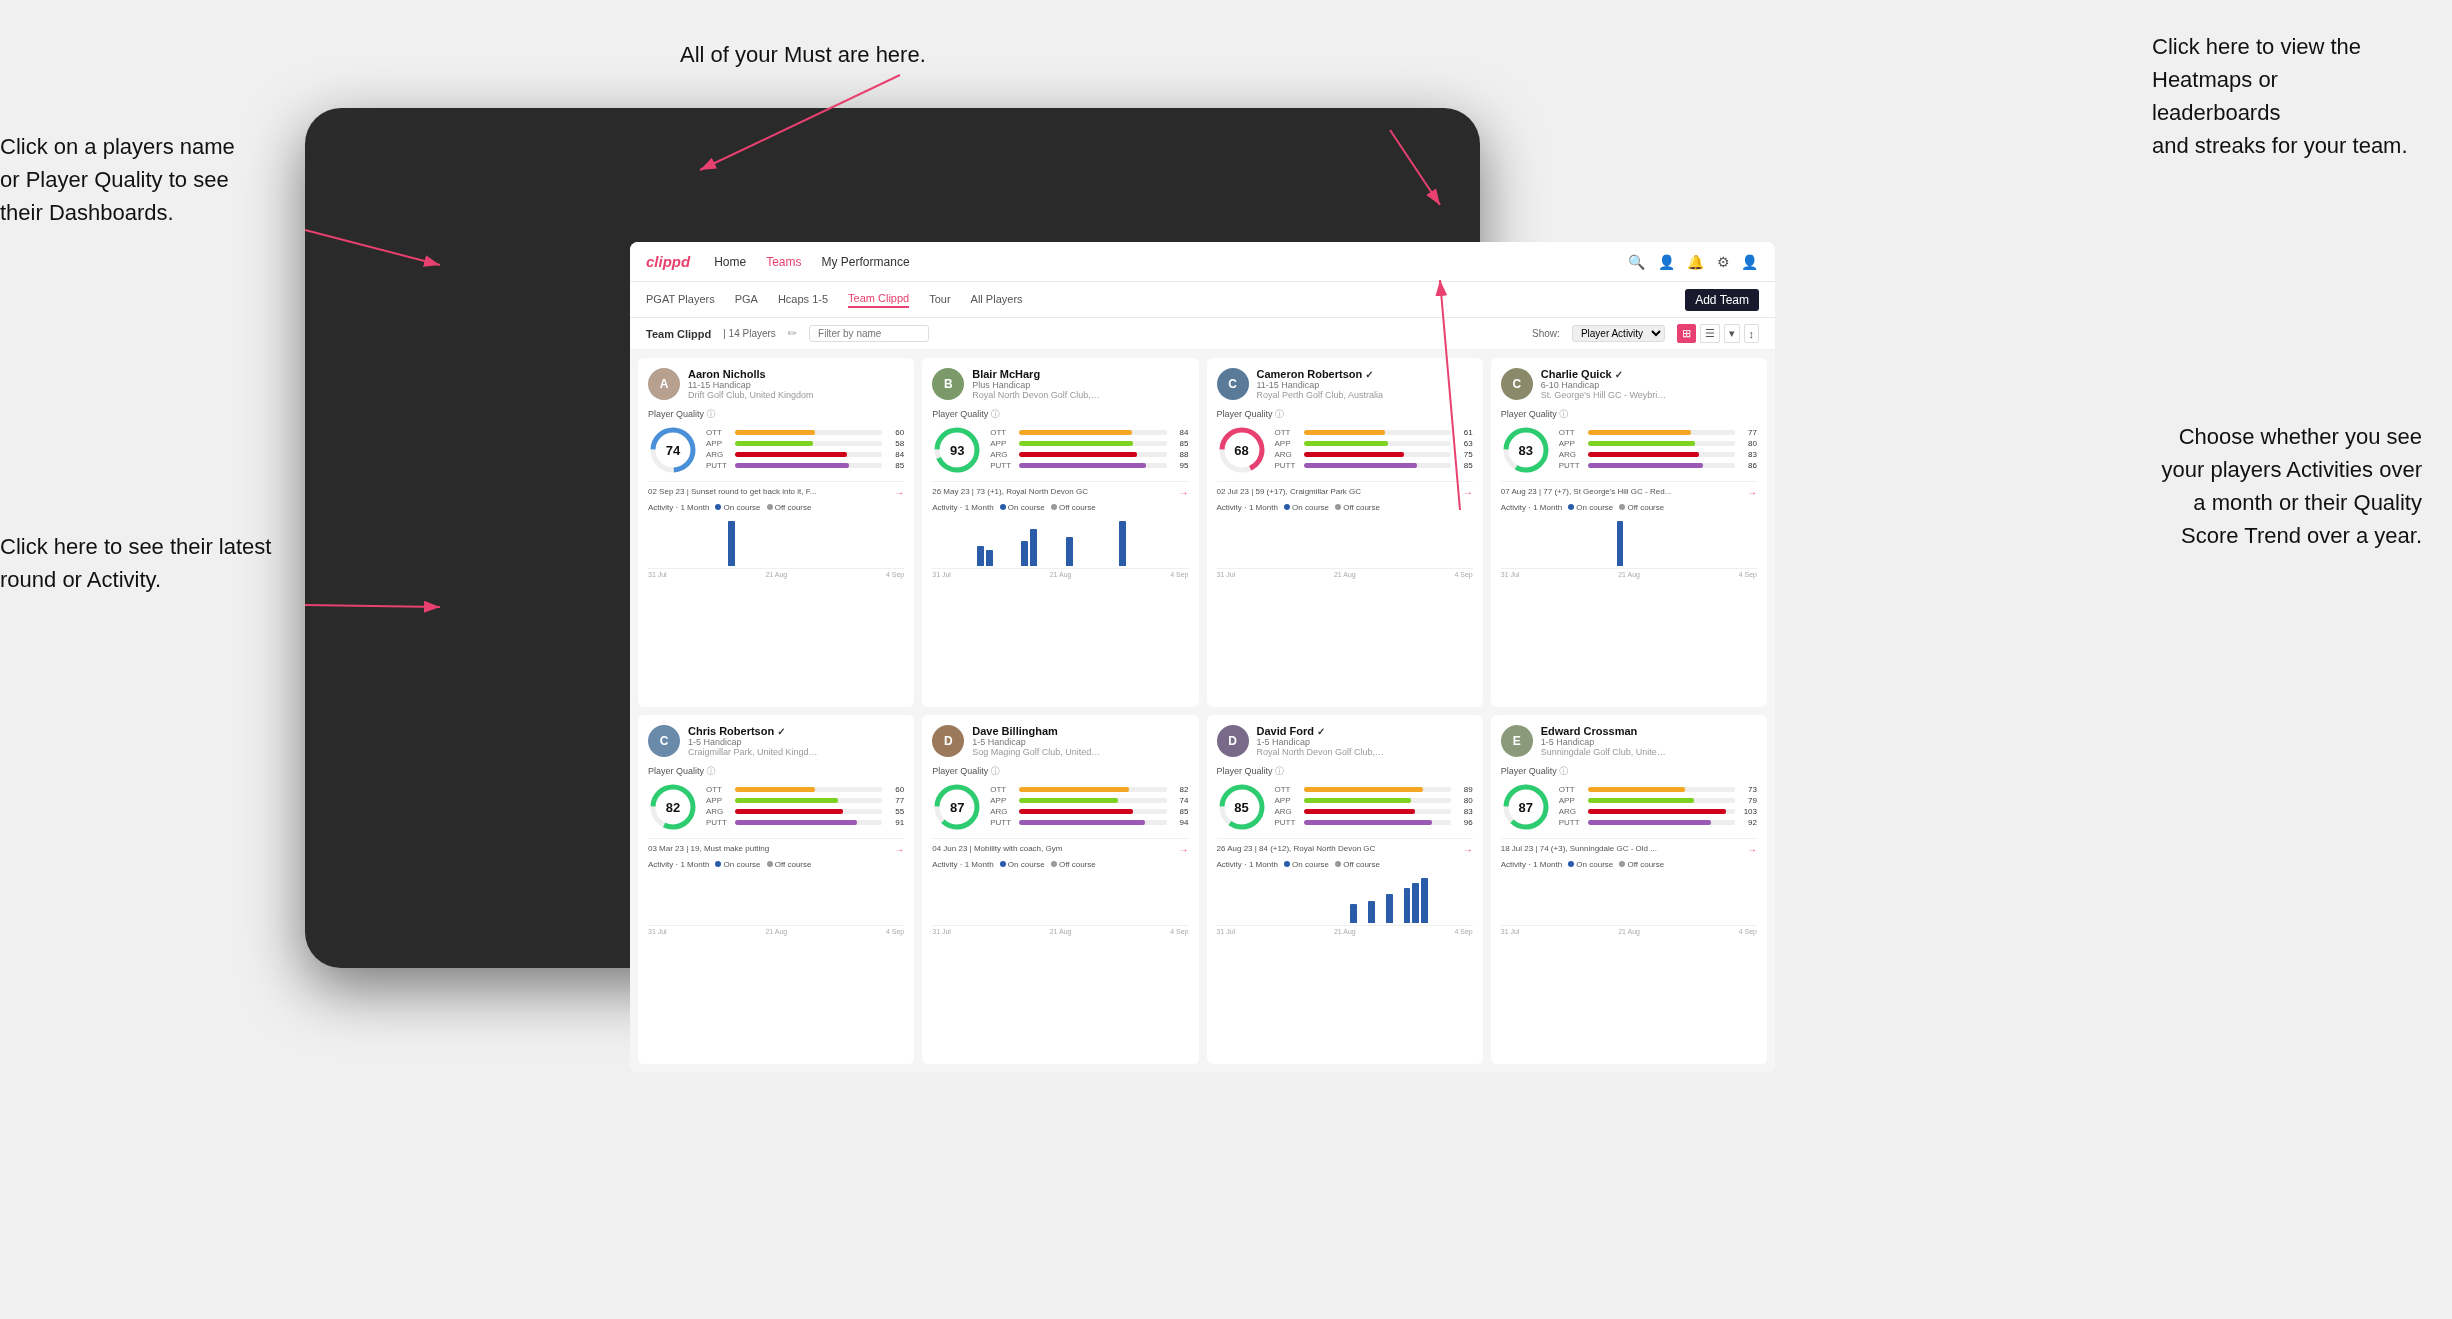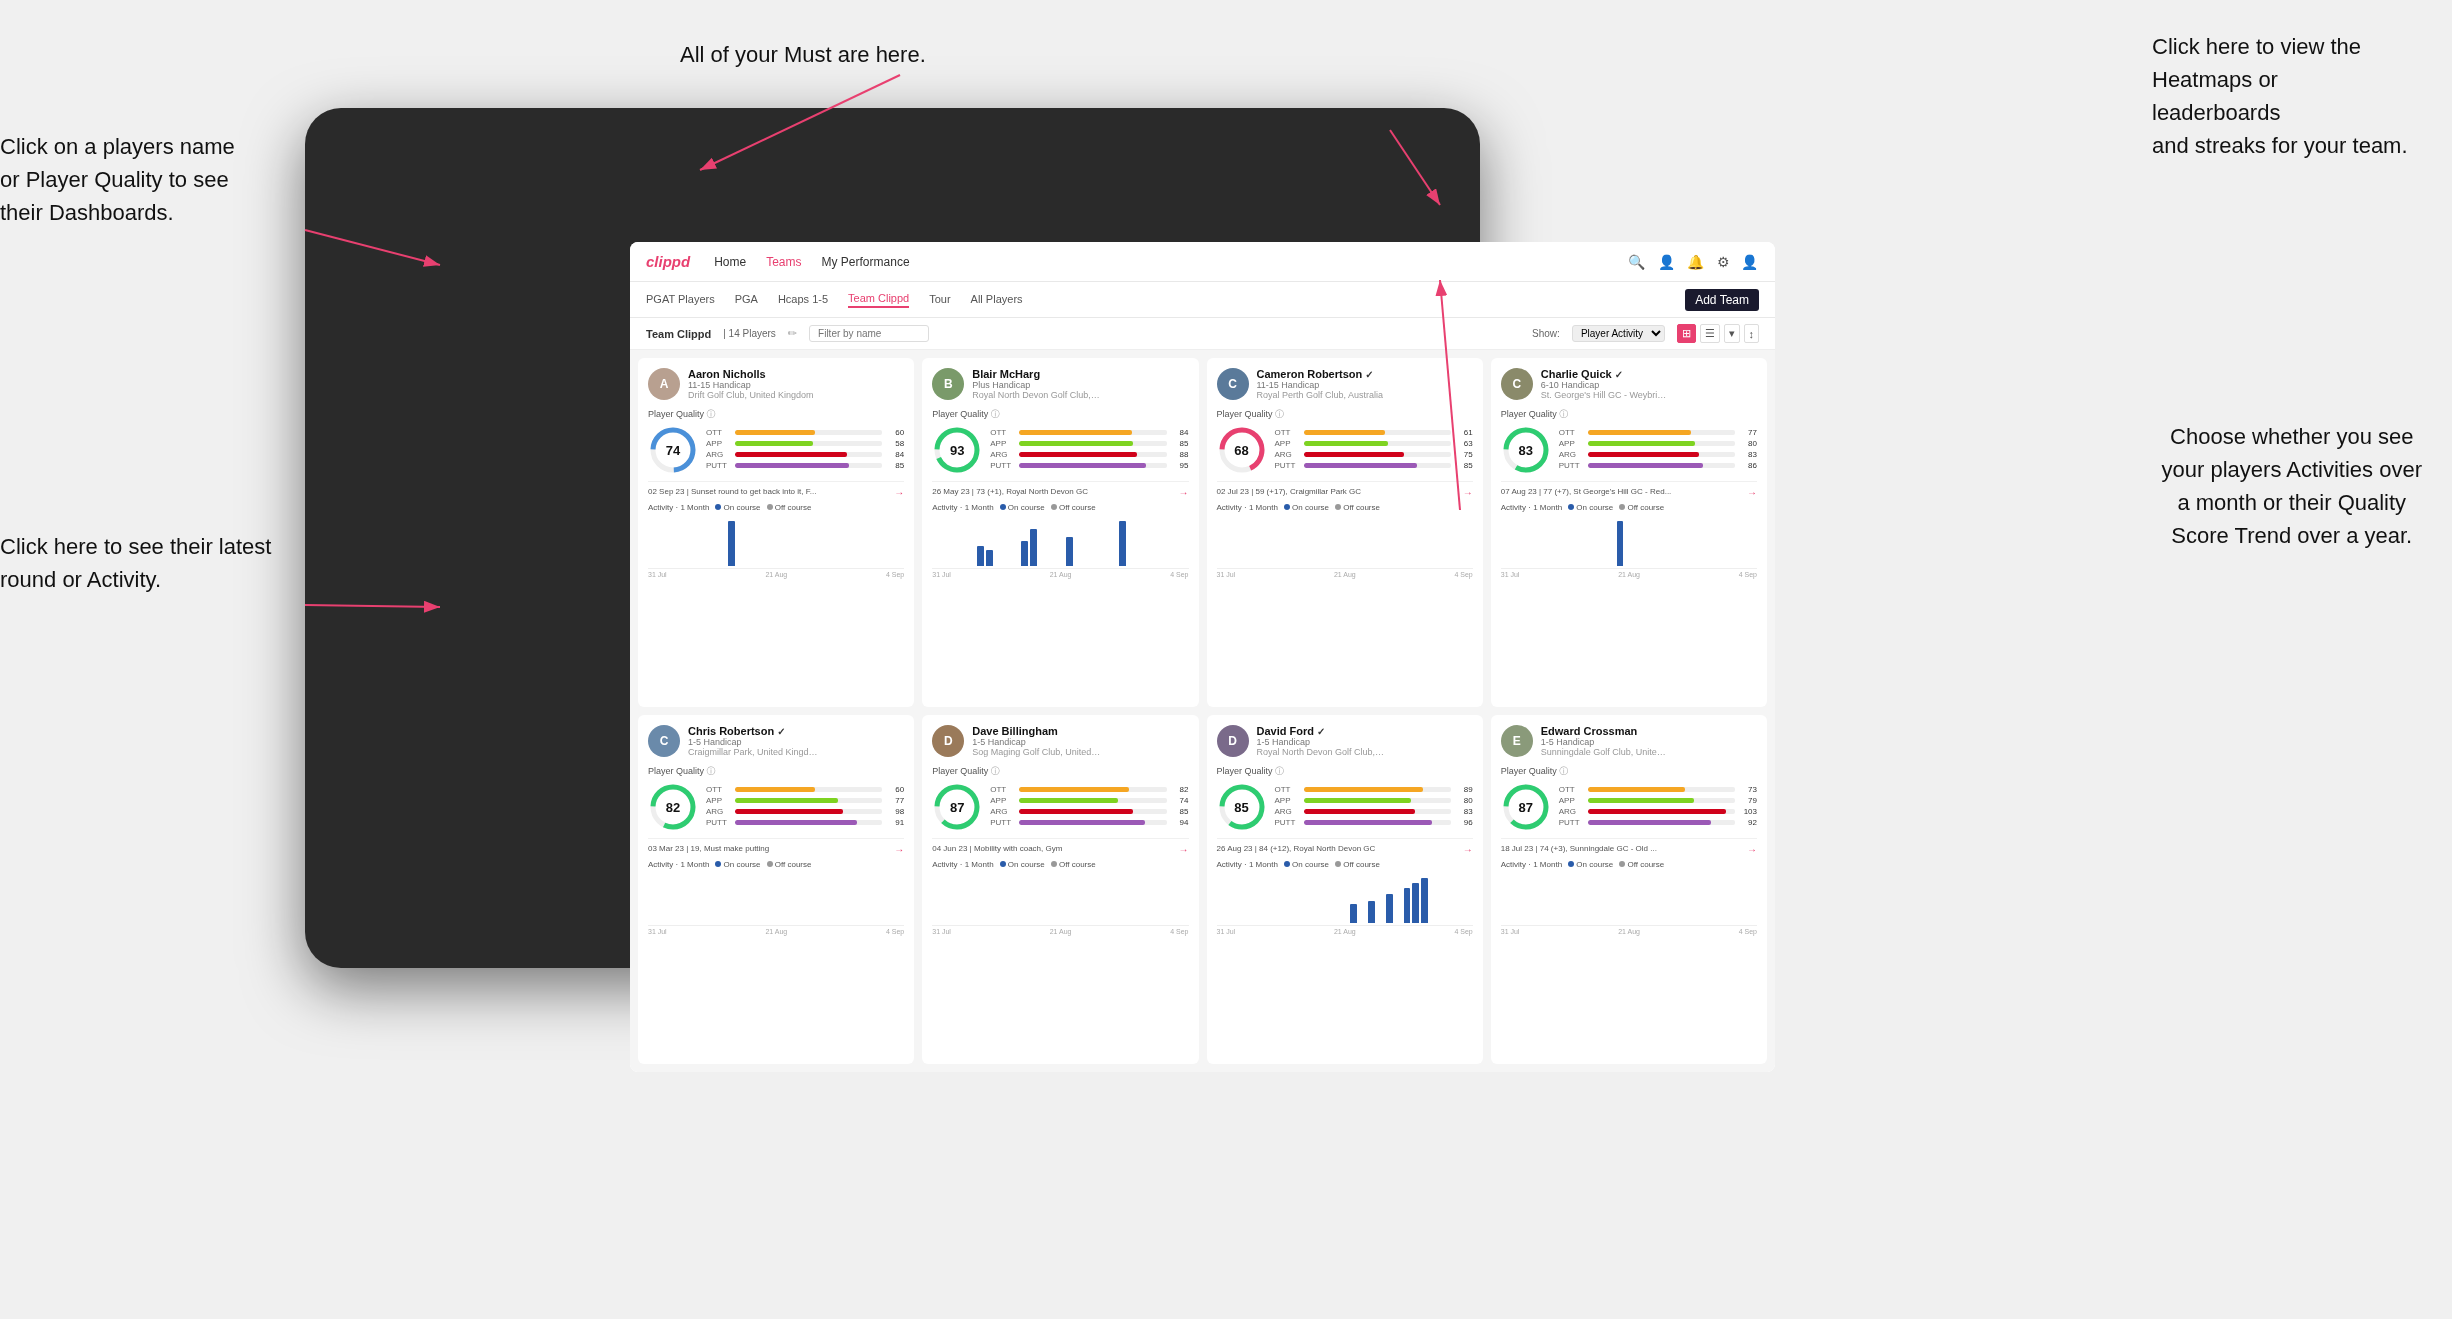--- a/index.html
+++ b/index.html
@@ -1245,7 +1245,7 @@
 
 <div class="callout" style="left:0px; top:530px; max-width:300px;">Click here to see their latest<br>round or Activity.</div>
 
-<div class="callout" style="right:30px; top:420px; max-width:310px; text-align:center;">Choose whether you see<br>your players Activities over<br>a month or their Quality<br>Score Trend over a year.</div>
+<div class="callout" style="right:30px; top:420px; max-width:310px; text-align:right;">Choose whether you see<br>your players Activities over<br>a month or their Quality<br>Score Trend over a year.</div>
 
 <svg class="annotations-layer" xmlns="http://www.w3.org/2000/svg">
 

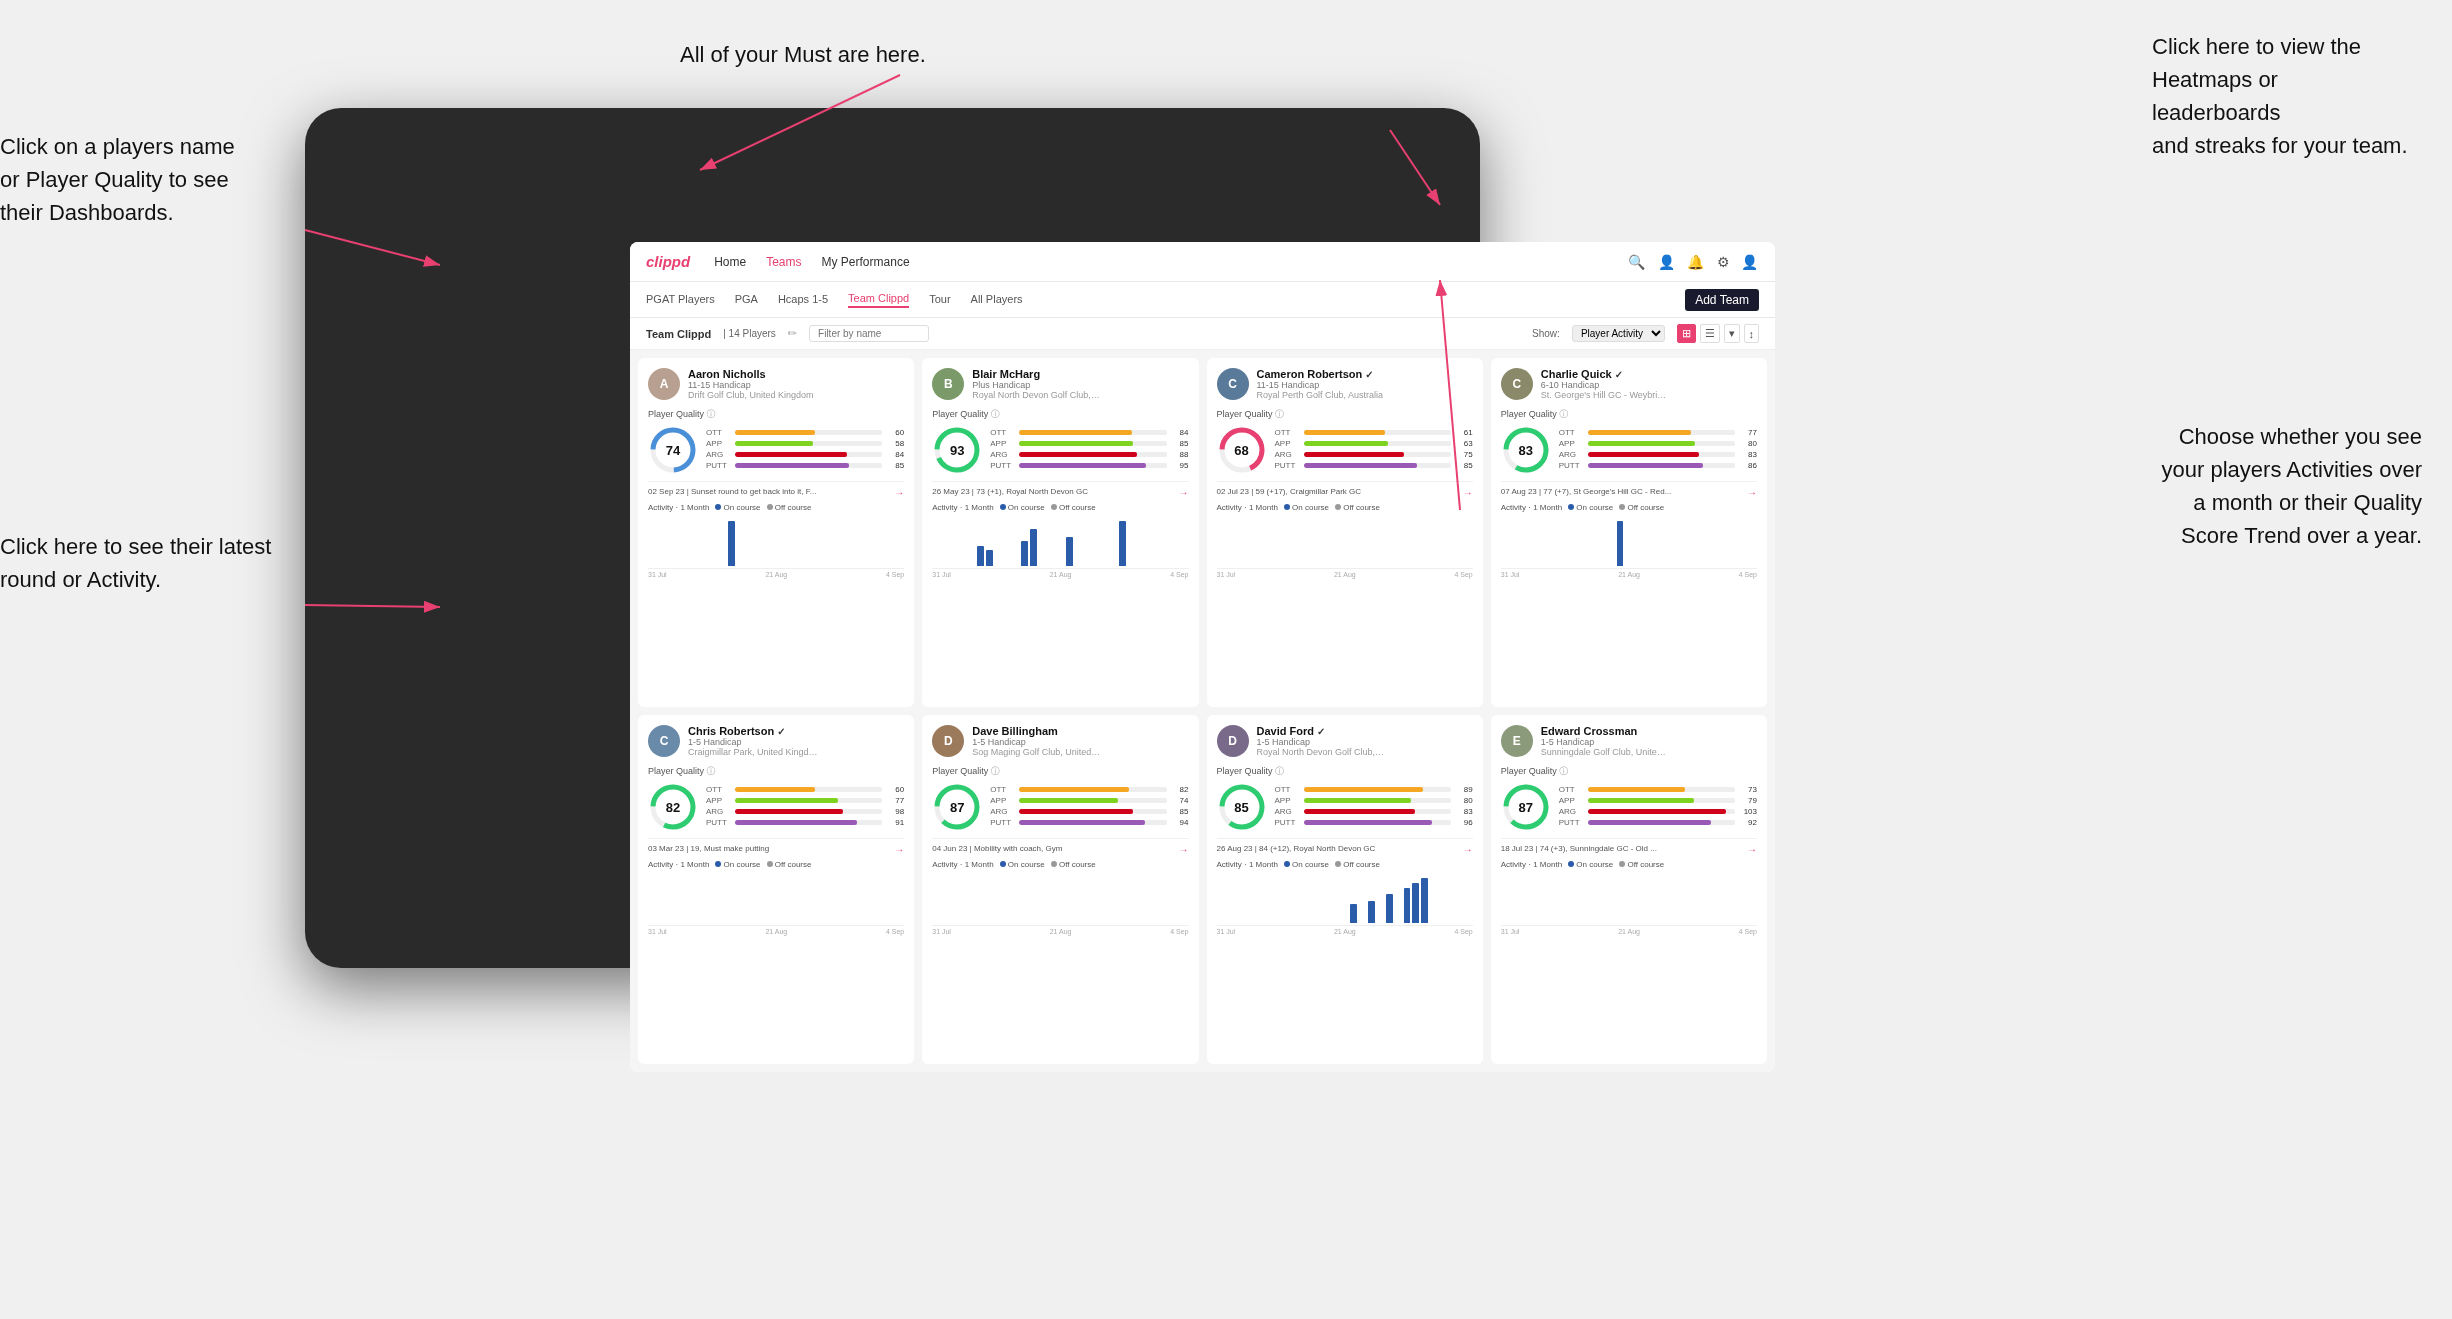--- a/index.html
+++ b/index.html
@@ -863,7 +863,7 @@
         <div class="stat-bar-bg">
           <div class="stat-bar-fill" style="width:73.63636363636363%; background:#d0021b;"></div>
         </div>
-        <span class="stat-value">98</span>
+        <span class="stat-value">55</span>
       </div>
               <div class="stat-row">
         <span class="stat-name">PUTT</span>

